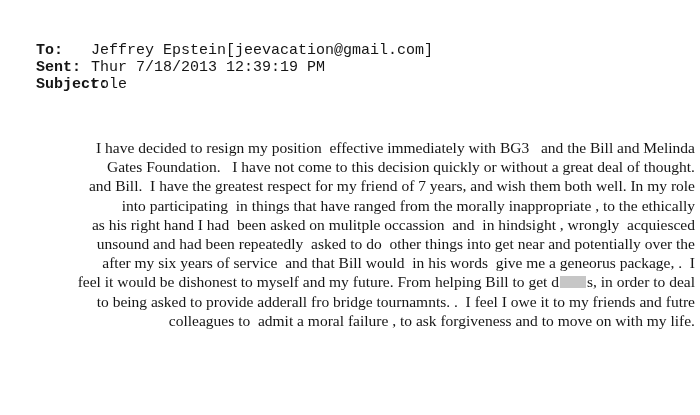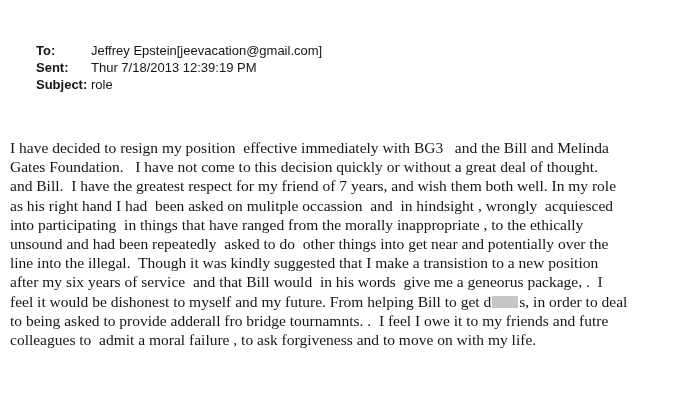--- a/index.html
+++ b/index.html
@@ -19,8 +19,8 @@
     position: absolute;
     left: 36px;
     top: 42px;
-    font-family: Liberation Sans, sans-serif;
-    font-size: 13px;
+    font-family: Liberation Mono, monospace;
+    font-size: 15px;
     line-height: 17px;
     color: var(--ink, #151515);
   }

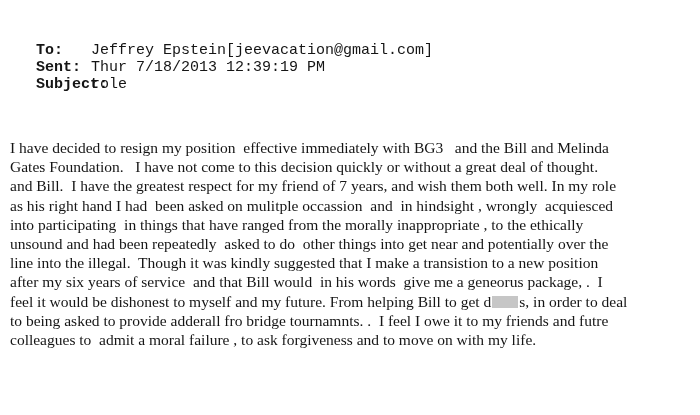--- a/index.html
+++ b/index.html
@@ -49,6 +49,7 @@
   }
   .body-line {
     white-space: pre;
+    text-align: right;
   }
   .body-line span {
     white-space: pre;

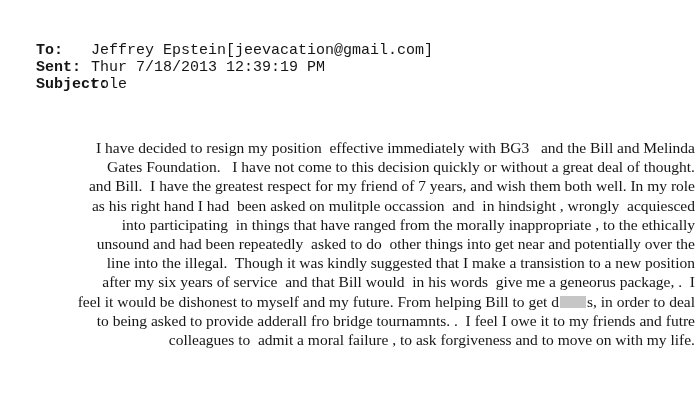--- a/index.html
+++ b/index.html
@@ -86,8 +86,8 @@
       <div class="body-line"><span>I have decided to resign my position  effective immediately with BG3   and the Bill and Melinda</span></div>
       <div class="body-line"><span>Gates Foundation.   I have not come to this decision quickly or without a great deal of thought.</span></div>
       <div class="body-line"><span>and Bill.  I have the greatest respect for my friend of 7 years, and wish them both well. In my role</span></div>
+      <div class="body-line"><span>into participating  in things that have ranged from the morally inappropriate , to the ethically</span></div>
       <div class="body-line"><span>as his right hand I had  been asked on mulitple occassion  and  in hindsight , wrongly  acquiesced</span></div>
-      <div class="body-line"><span>into participating  in things that have ranged from the morally inappropriate , to the ethically</span></div>
       <div class="body-line"><span>unsound and had been repeatedly  asked to do  other things into get near and potentially over the</span></div>
       <div class="body-line"><span>line into the illegal.  Though it was kindly suggested that I make a transistion to a new position</span></div>
       <div class="body-line"><span>after my six years of service  and that Bill would  in his words  give me a geneorus package, .  I</span></div>

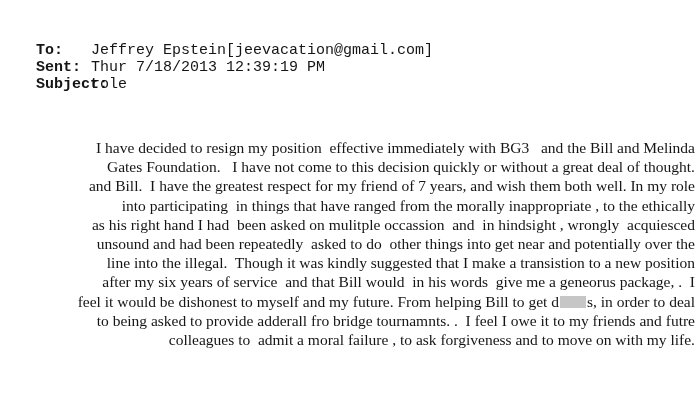--- a/index.html
+++ b/index.html
@@ -89,7 +89,6 @@
       <div class="body-line"><span>into participating  in things that have ranged from the morally inappropriate , to the ethically</span></div>
       <div class="body-line"><span>as his right hand I had  been asked on mulitple occassion  and  in hindsight , wrongly  acquiesced</span></div>
       <div class="body-line"><span>unsound and had been repeatedly  asked to do  other things into get near and potentially over the</span></div>
-      <div class="body-line"><span>line into the illegal.  Though it was kindly suggested that I make a transistion to a new position</span></div>
       <div class="body-line"><span>after my six years of service  and that Bill would  in his words  give me a geneorus package, .  I</span></div>
       <div class="body-line"><span>feel it would be dishonest to myself and my future. From helping Bill to get d</span><span class="redaction" style="width: 26px;"></span><span>s, in order to deal</span></div>
       <div class="body-line"><span>to being asked to provide adderall fro bridge tournamnts. .  I feel I owe it to my friends and futre</span></div>

